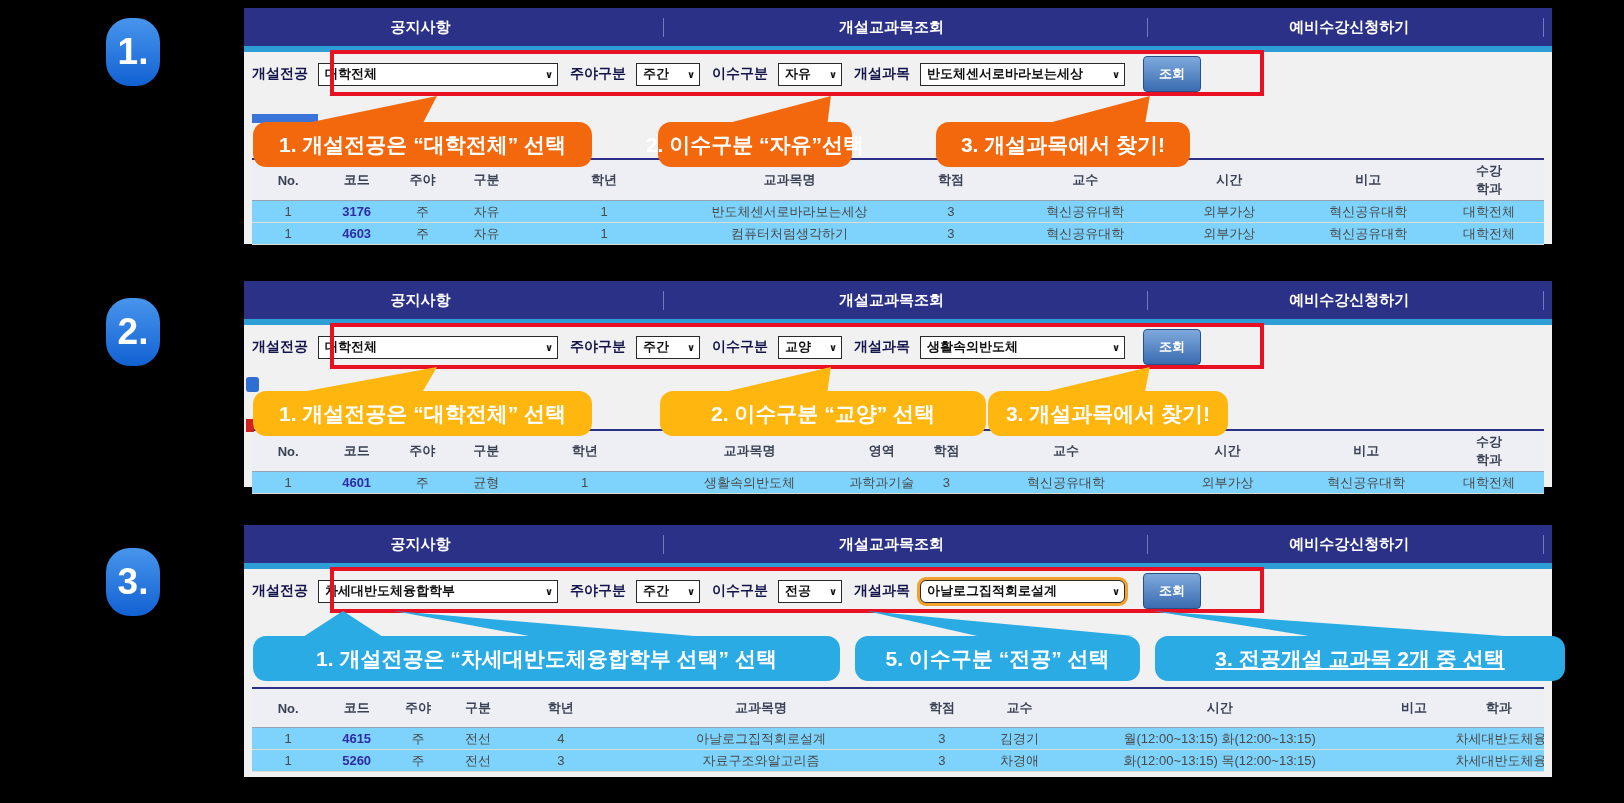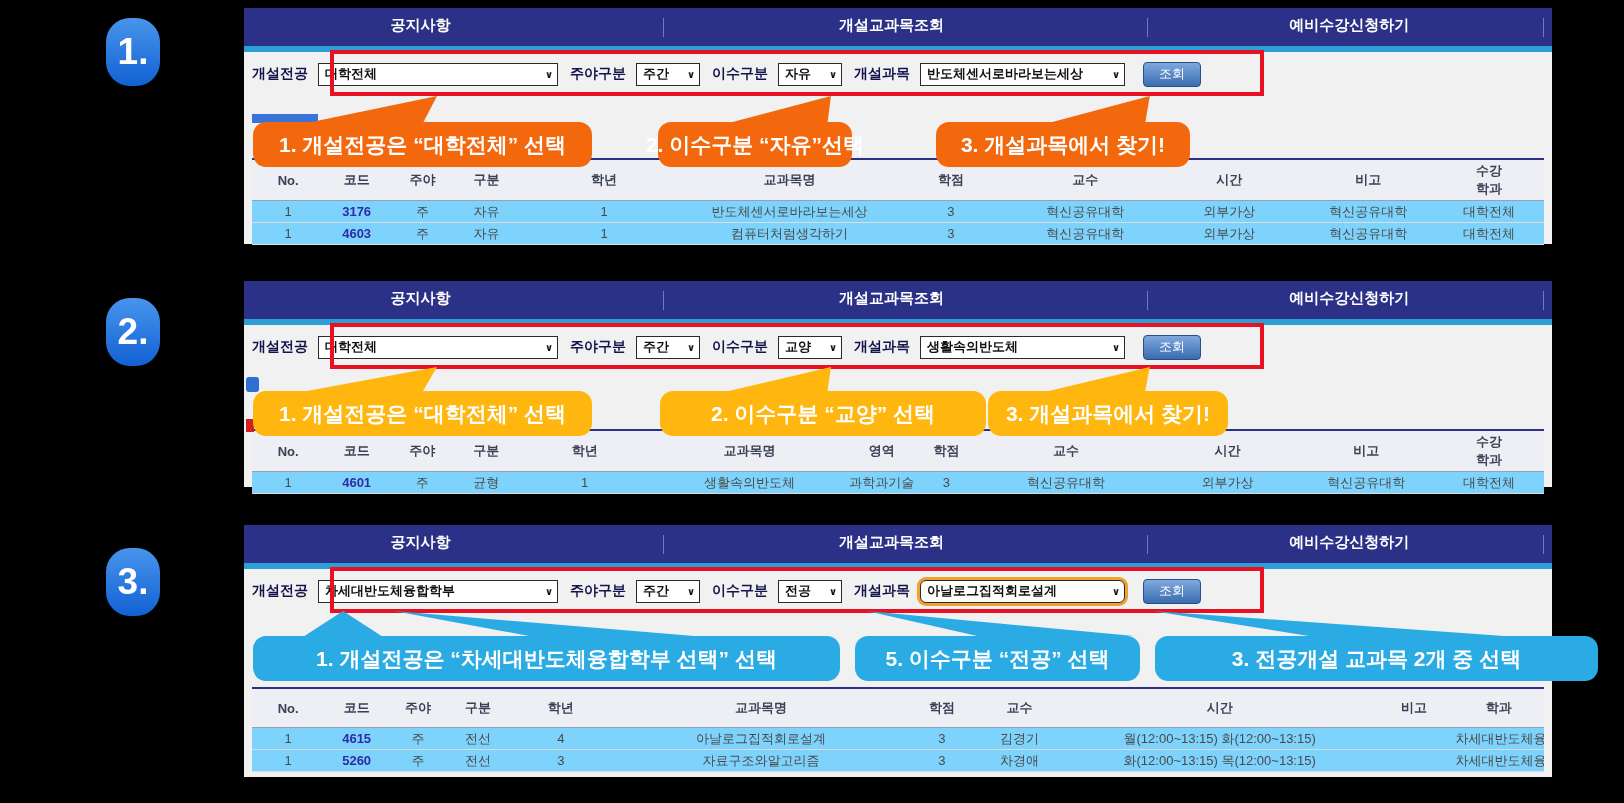--- a/index.html
+++ b/index.html
@@ -11,7 +11,7 @@
          display:flex;align-items:center;justify-content:center;}
   
   .panel{position:absolute;left:244px;width:1308px;}
-  .nav{position:relative;height:38px;background:#2b3187;font-family:Liberation Mono, monospace;}
+  .nav{position:relative;height:38px;background:#2b3187;}
   .tab{position:absolute;top:0;height:38px;line-height:38px;color:#ffffff;font-size:15px;
        font-weight:bold;transform:translateX(-50%);white-space:nowrap;cursor:pointer;}
   .navsep{position:absolute;top:10px;height:19px;width:1px;background:#8a93cf;opacity:.75;}

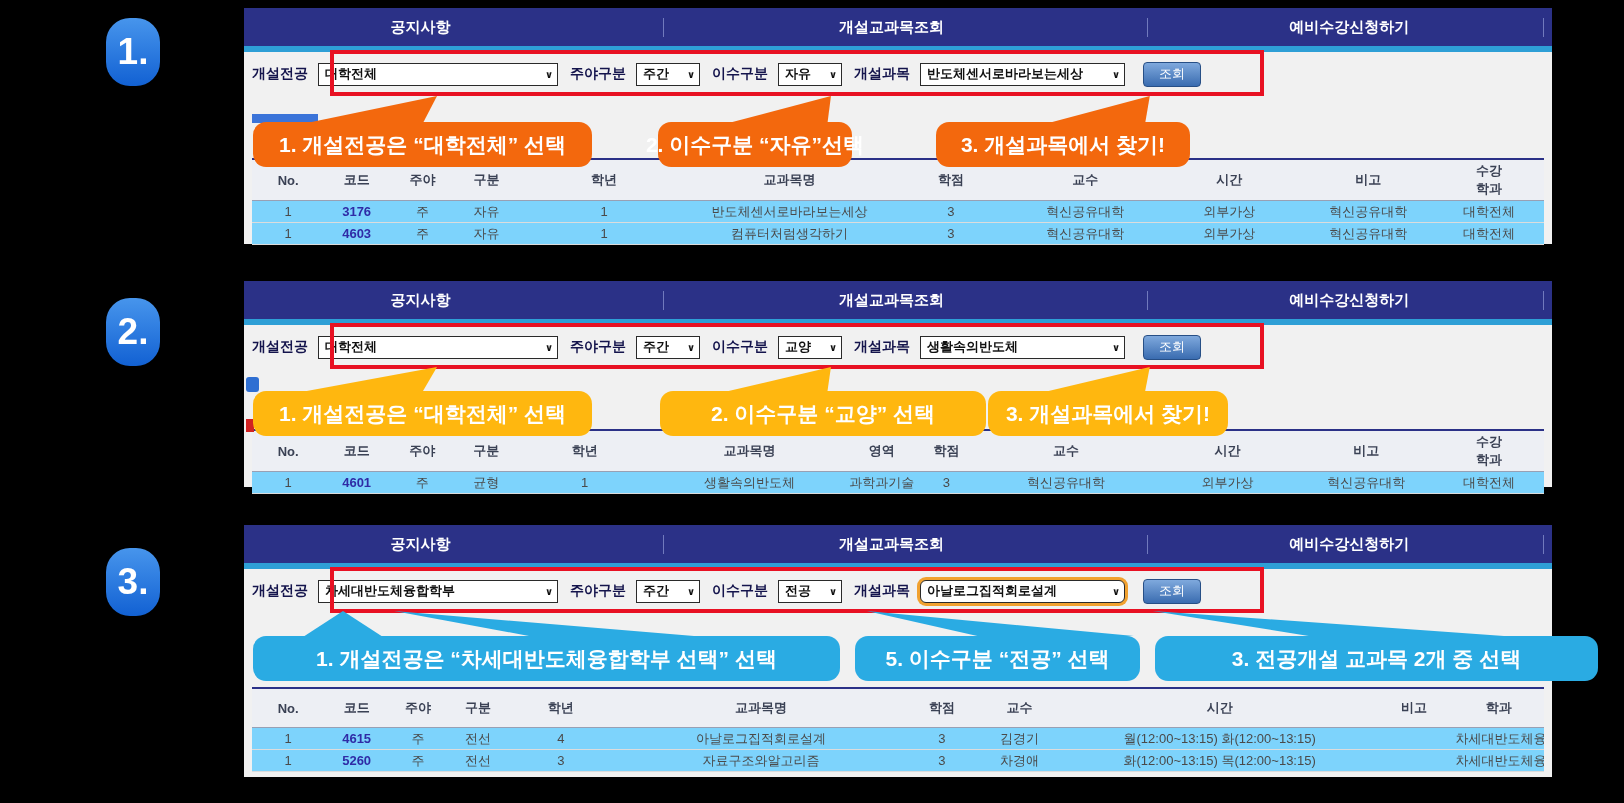--- a/index.html
+++ b/index.html
@@ -26,8 +26,8 @@
   .sel .chev{font-size:10px;font-weight:bold;margin-left:5px;}
   .sel.hl{box-shadow:0 0 0 3px #f1a12f;border-radius:6px;}
   .w240{width:240px;} .w64{width:64px;} .w205{width:205px;}
-  .btn{height:25px;padding:0 15px;background:linear-gradient(#7fa9dd,#3a6cb0);
-       border:1px solid #274f86;border-radius:4px;color:#fff;font-size:13px;font-weight:normal;
+  .btn{height:36px;padding:0 15px;background:linear-gradient(#7fa9dd,#3a6cb0);
+       border:1px solid #274f86;border-radius:4px;color:#fff;font-size:13px;font-weight:bold;
        margin-left:6px;cursor:pointer;}
   .redbox{position:absolute;left:86px;top:-2px;width:934px;height:46px;border:4px solid #e81123;
           box-sizing:border-box;pointer-events:none;z-index:5;}

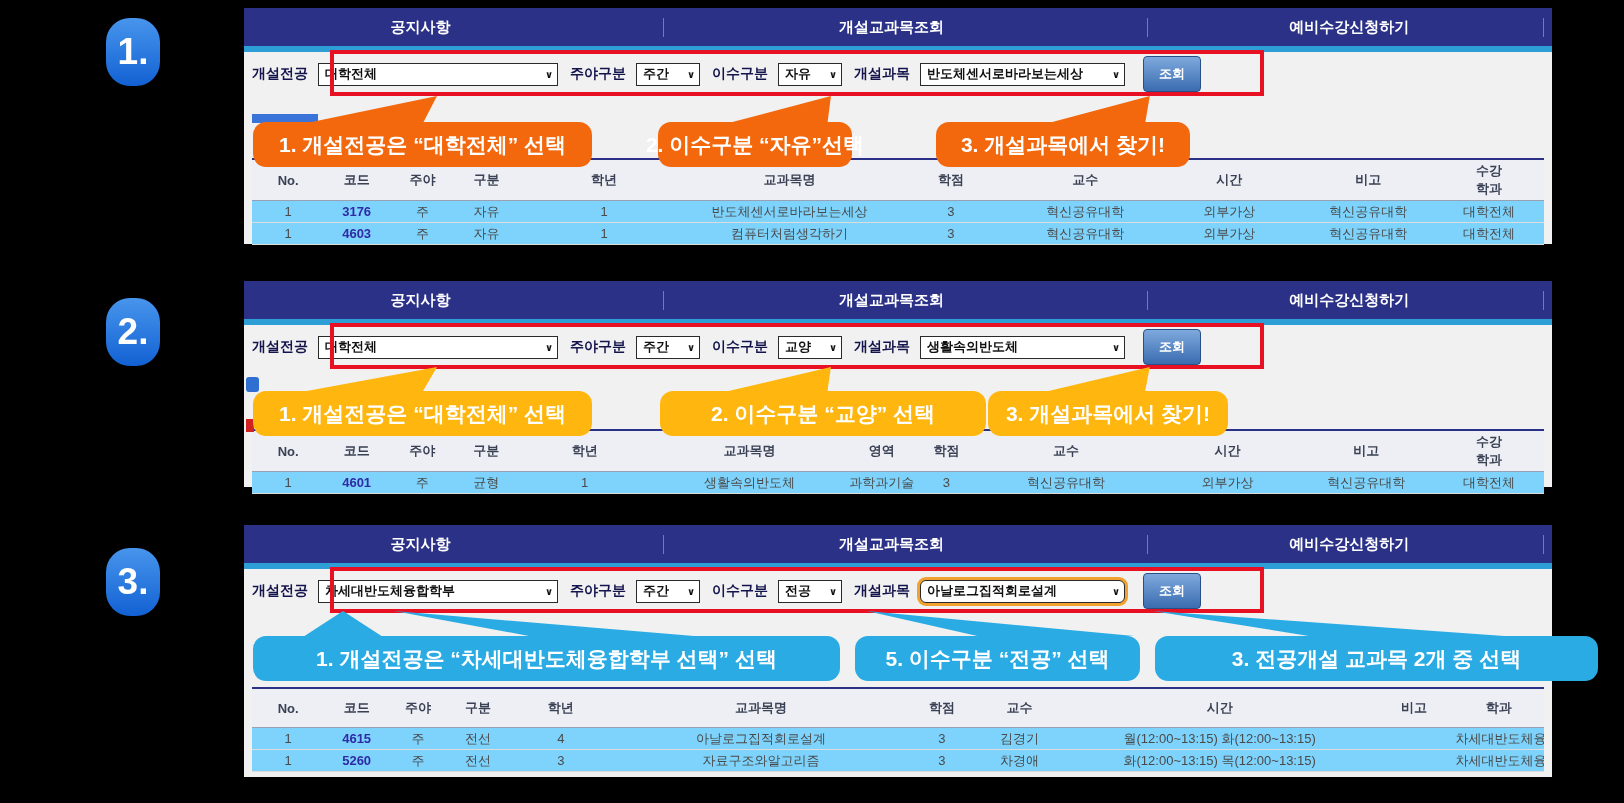--- a/index.html
+++ b/index.html
@@ -297,7 +297,7 @@
       <div class="arrow skyblue" style="left:905px;top:42px;width:355px;height:25px;clip-path:polygon(1% 0,100% 100%,45% 100%);"></div>
       <div class="callout skyblue" style="left:9px;top:67px;width:587px;">1. 개설전공은 “차세대반도체융합학부 선택” 선택</div>
       <div class="callout skyblue" style="left:611px;top:67px;width:285px;">5. 이수구분 “전공” 선택</div>
-      <div class="callout skyblue" style="left:911px;top:67px;width:443px;">3. 전공개설 교과목 2개 중 선택</div>
+      <div class="callout skyblue" style="left:911px;top:67px;width:410px;text-decoration:underline;">3. 전공개설 교과목 2개 중 선택</div>
 
       <table class="tbl" style="top:118px;">
         <colgroup>

